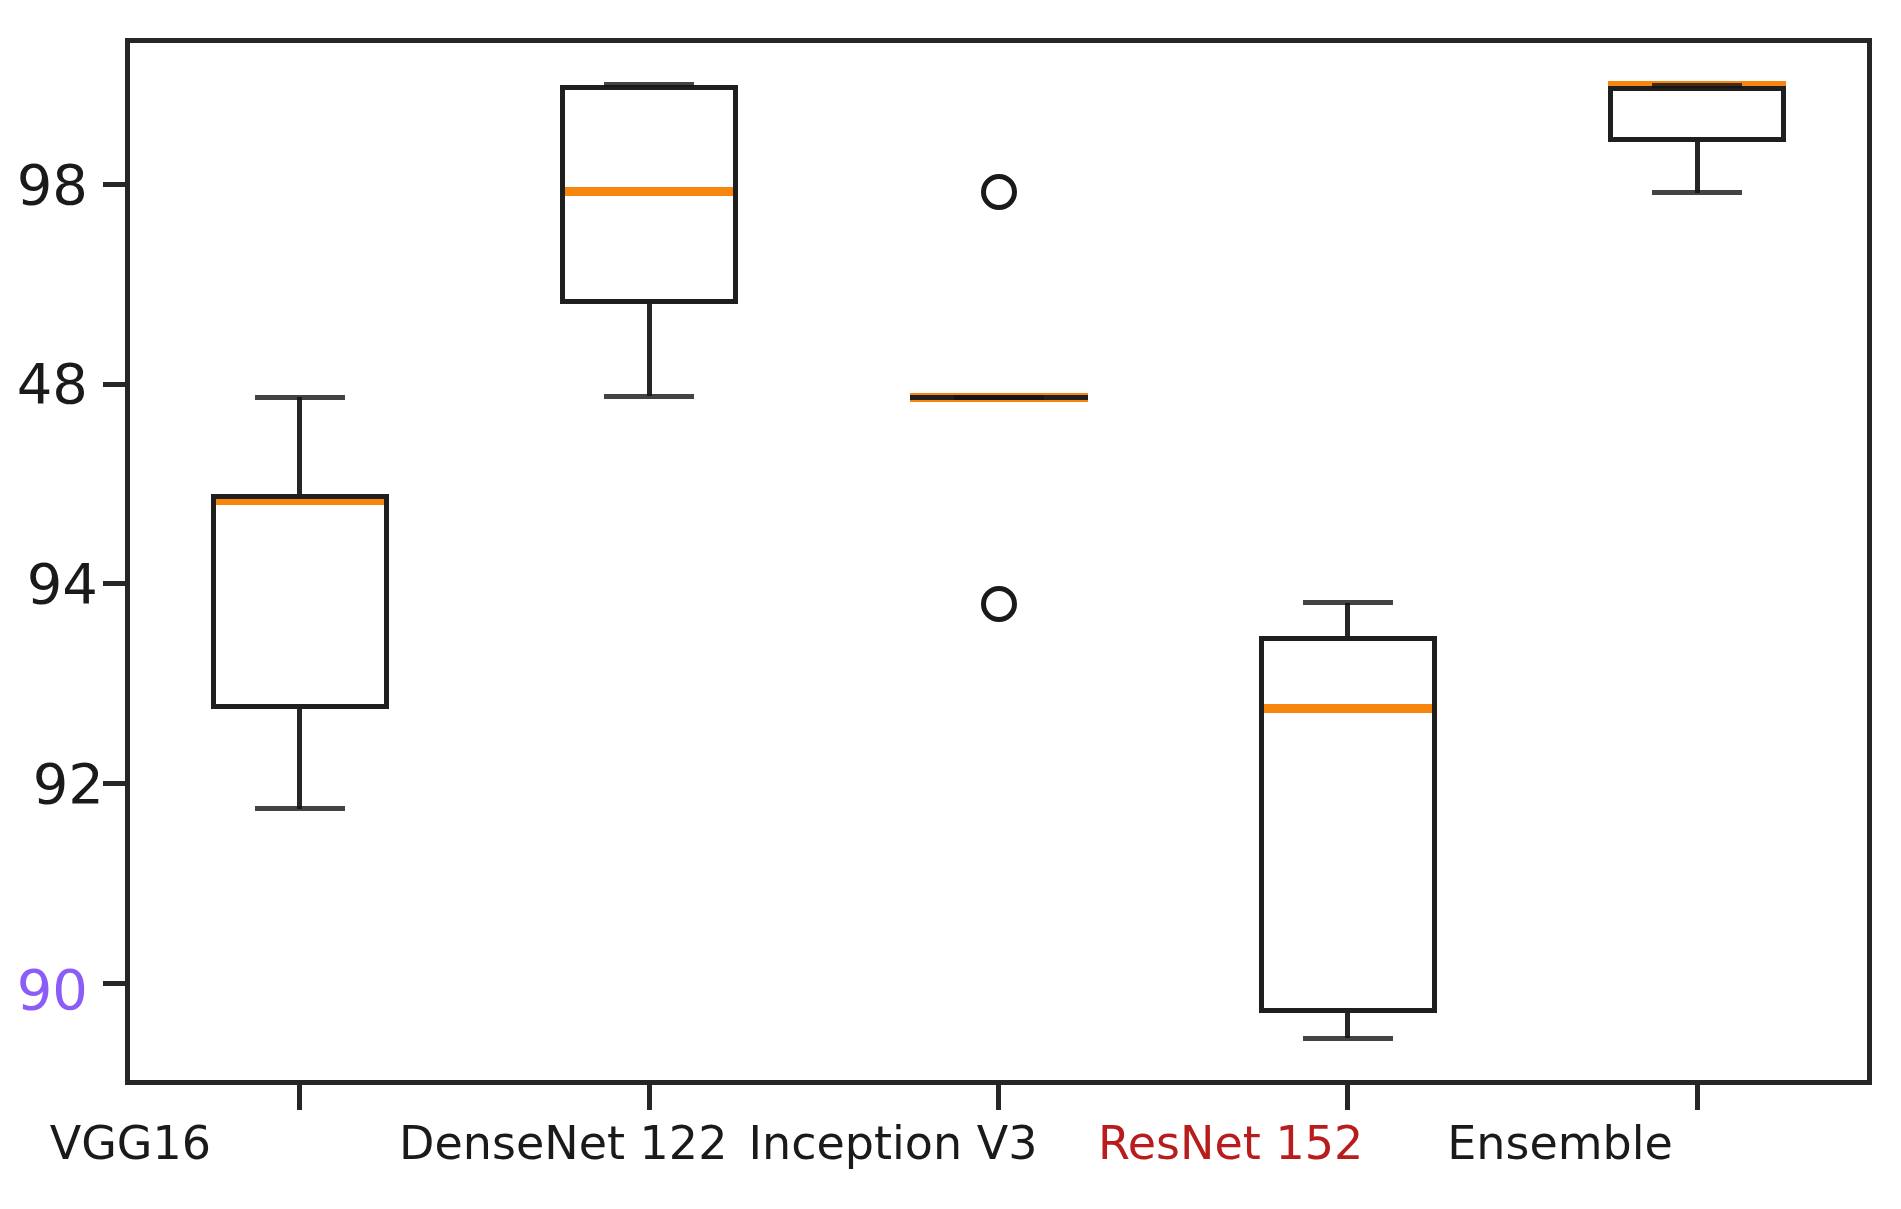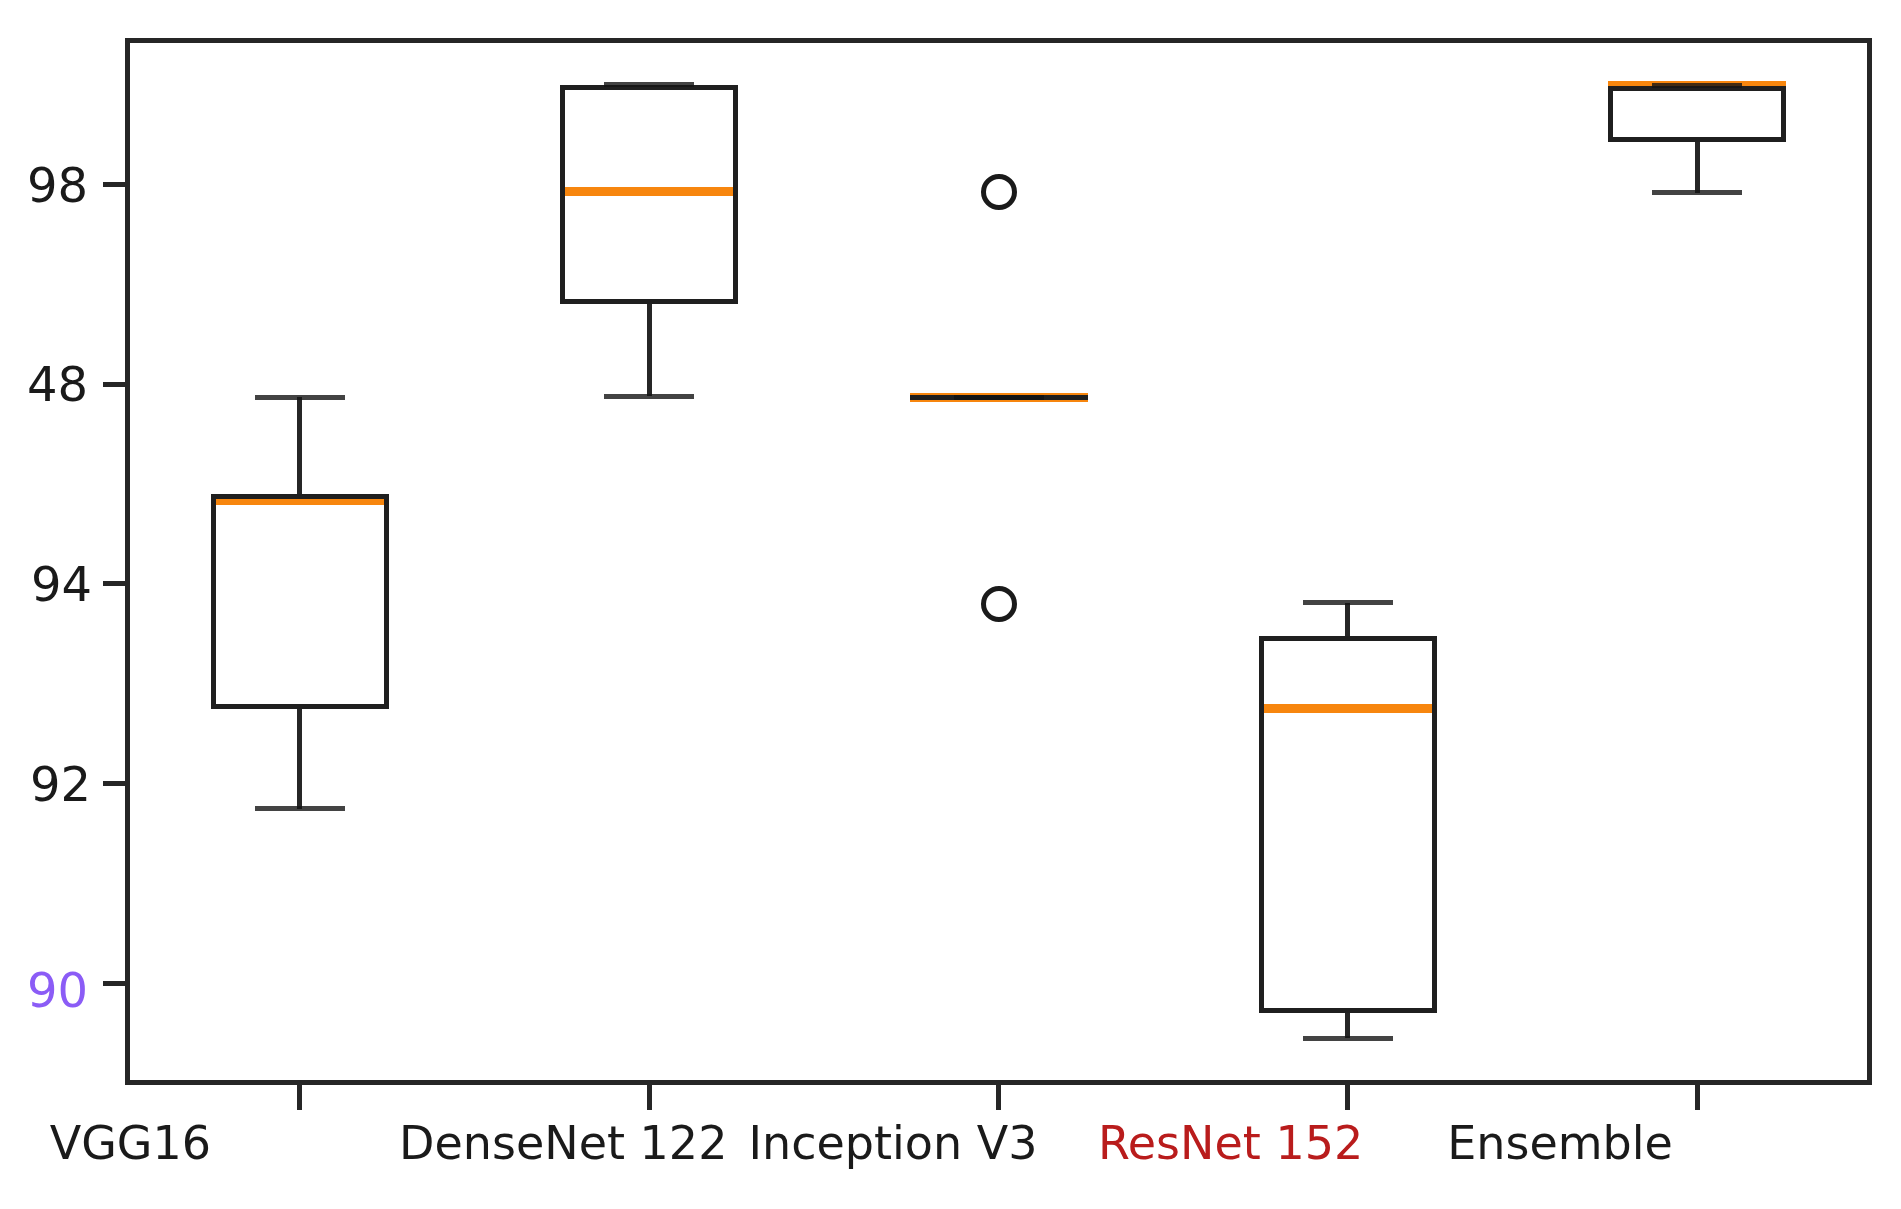--- a/index.html
+++ b/index.html
@@ -21,7 +21,7 @@
   .yticklabel{
     position:absolute;
     color:#1a1a1a;
-    font-size:48px;
+    font-size:56px;
     line-height:44px;
     text-align:right;
   }

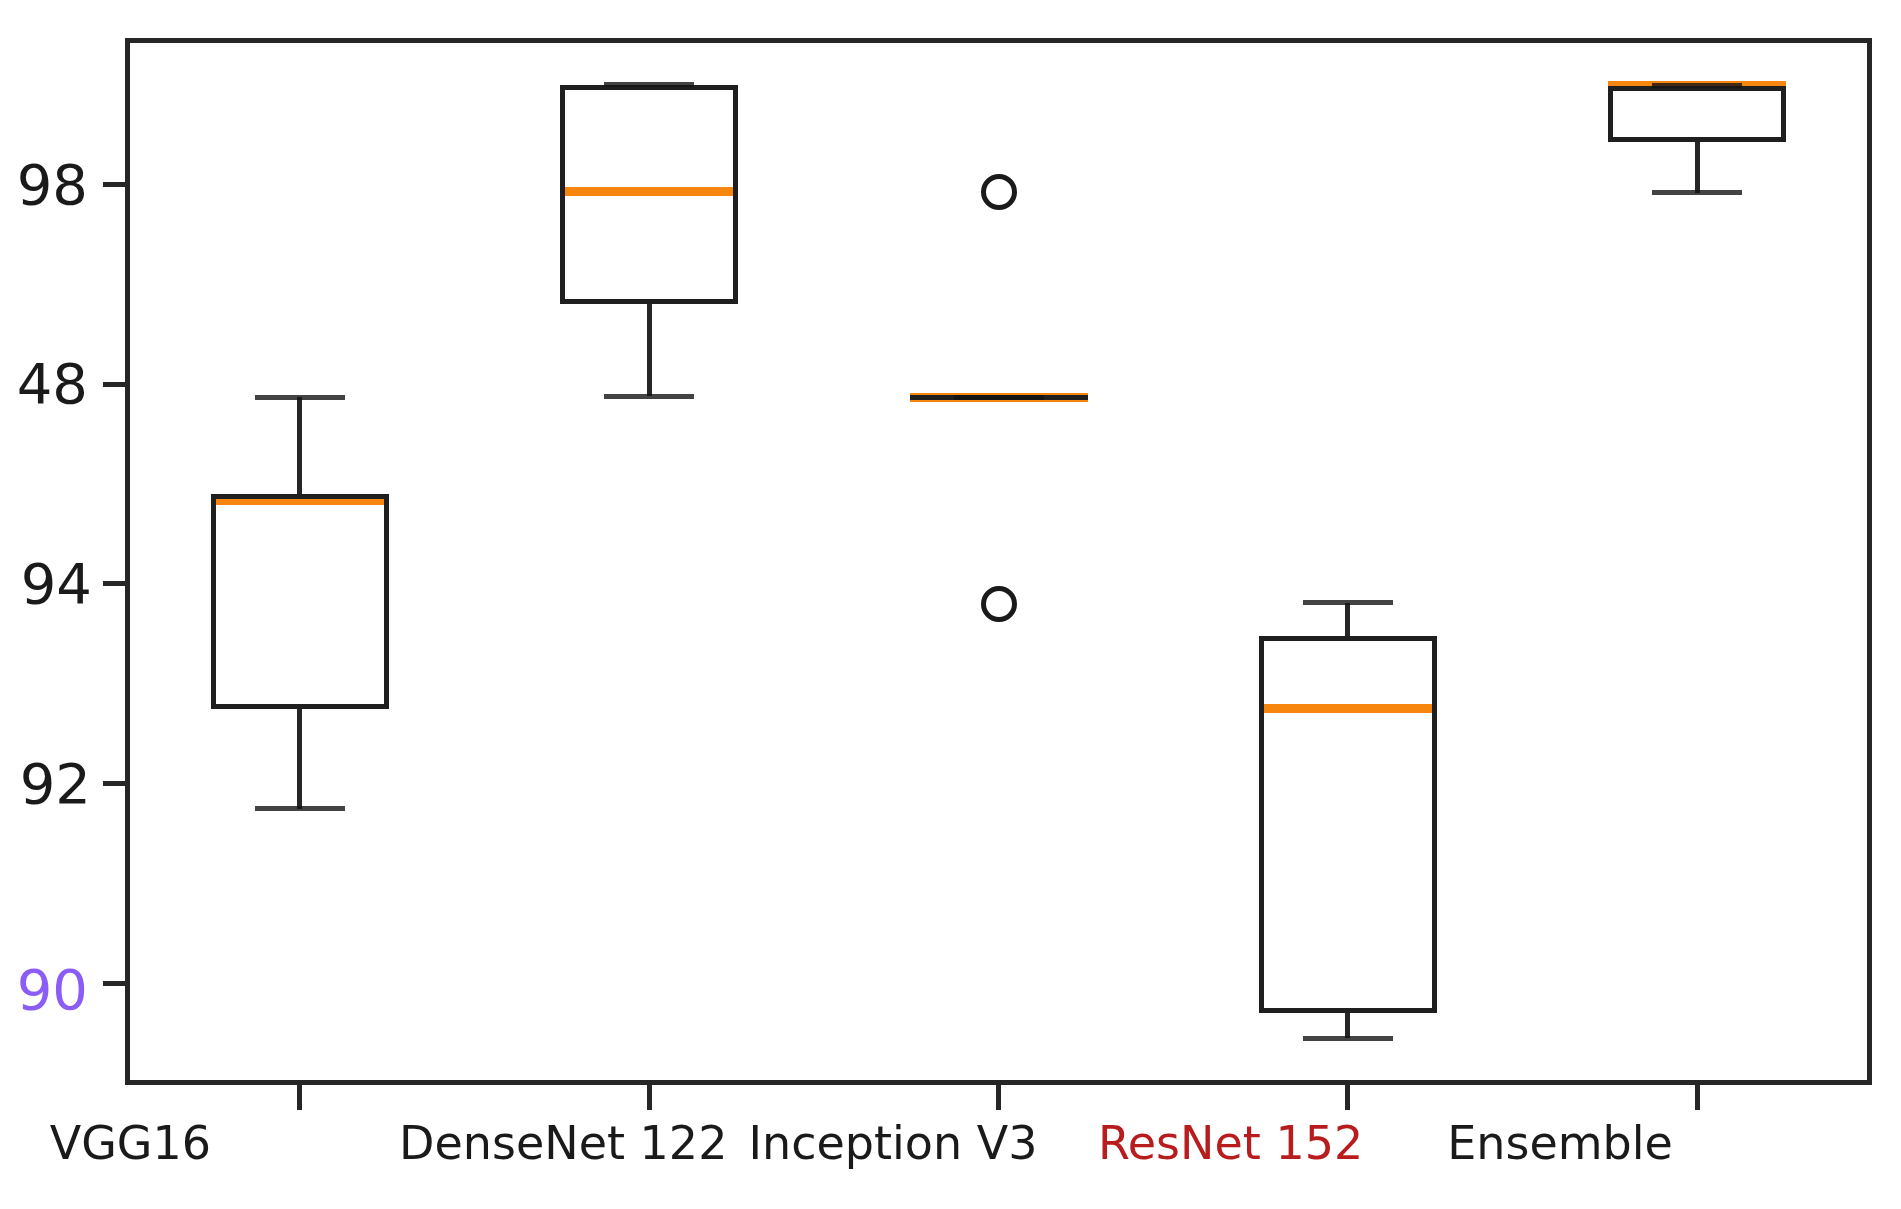--- a/index.html
+++ b/index.html
@@ -63,7 +63,7 @@
       <div class="ytick" style="left: 103px; top: 781.076px; width: 22px;"></div>
       <div class="yticklabel" style="left: 3px; width: 88px; top: 761.576px; color: rgb(26, 26, 26);">92</div>
       <div class="ytick" style="left: 103px; top: 581.457px; width: 22px;"></div>
-      <div class="yticklabel" style="left: 4px; width: 88px; top: 561.957px; color: rgb(26, 26, 26);">94</div>
+      <div class="yticklabel" style="left: 10px; width: 88px; top: 561.957px; color: rgb(26, 26, 26);">94</div>
       <div class="ytick" style="left: 103px; top: 381.838px; width: 22px;"></div>
       <div class="yticklabel" style="left: 0px; width: 88px; top: 362.338px; color: rgb(26, 26, 26);">48</div>
       <div class="ytick" style="left: 103px; top: 182.22px; width: 22px;"></div>

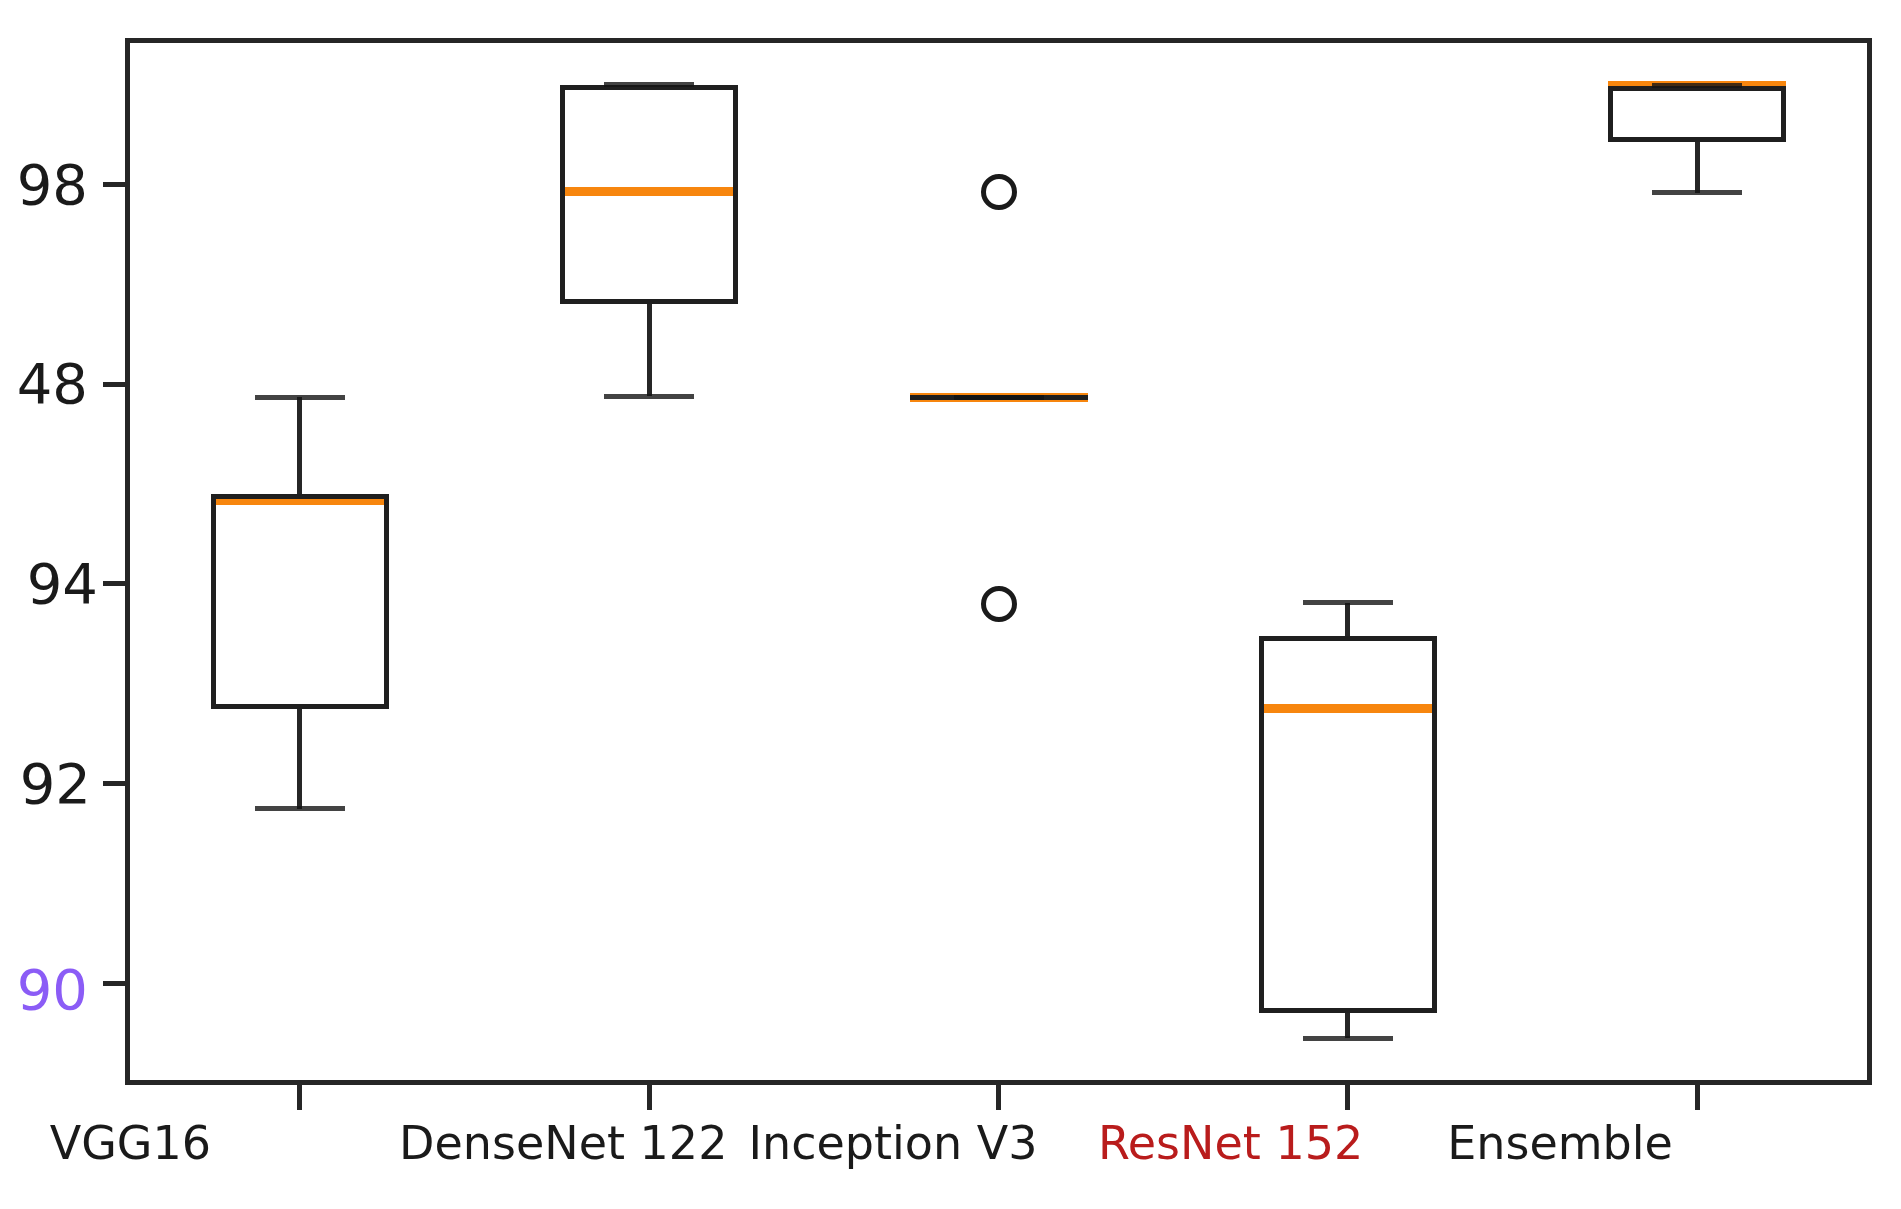--- a/index.html
+++ b/index.html
@@ -61,7 +61,7 @@
       <div class="ytick" style="left: 103px; top: 980.694px; width: 22px;"></div>
       <div class="yticklabel" style="left: 0px; width: 88px; top: 968px; color: #8b5cf6;">90</div>
       <div class="ytick" style="left: 103px; top: 781.076px; width: 22px;"></div>
-      <div class="yticklabel" style="left: 3px; width: 88px; top: 761.576px; color: rgb(26, 26, 26);">92</div>
+      <div class="yticklabel" style="left: 16px; width: 88px; top: 761.576px; color: rgb(26, 26, 26);">92</div>
       <div class="ytick" style="left: 103px; top: 581.457px; width: 22px;"></div>
       <div class="yticklabel" style="left: 10px; width: 88px; top: 561.957px; color: rgb(26, 26, 26);">94</div>
       <div class="ytick" style="left: 103px; top: 381.838px; width: 22px;"></div>

